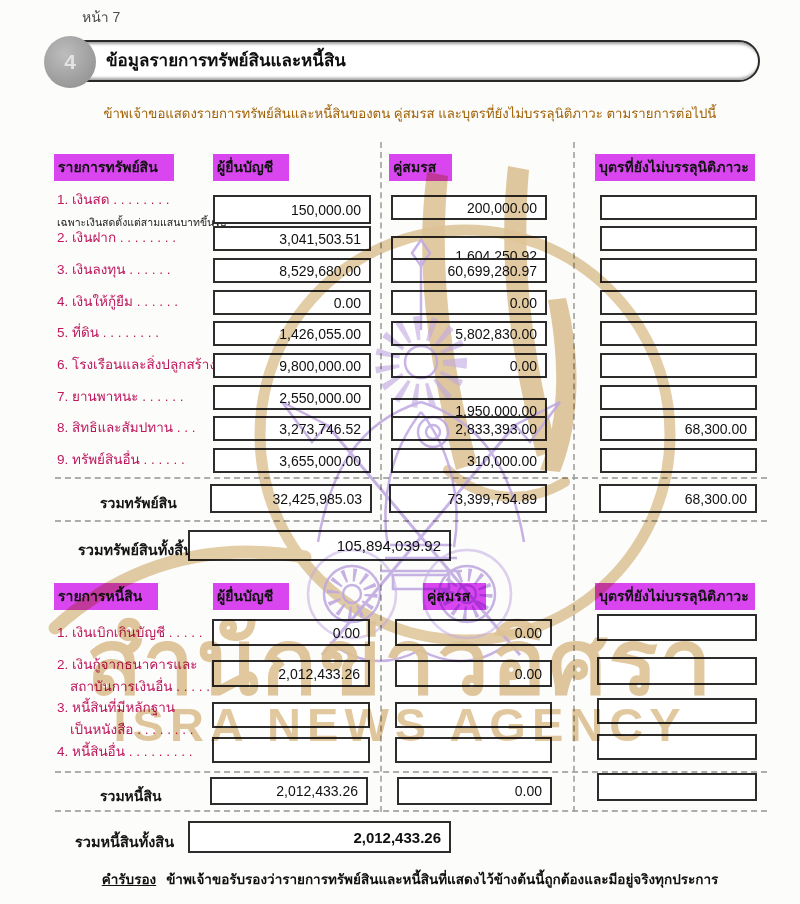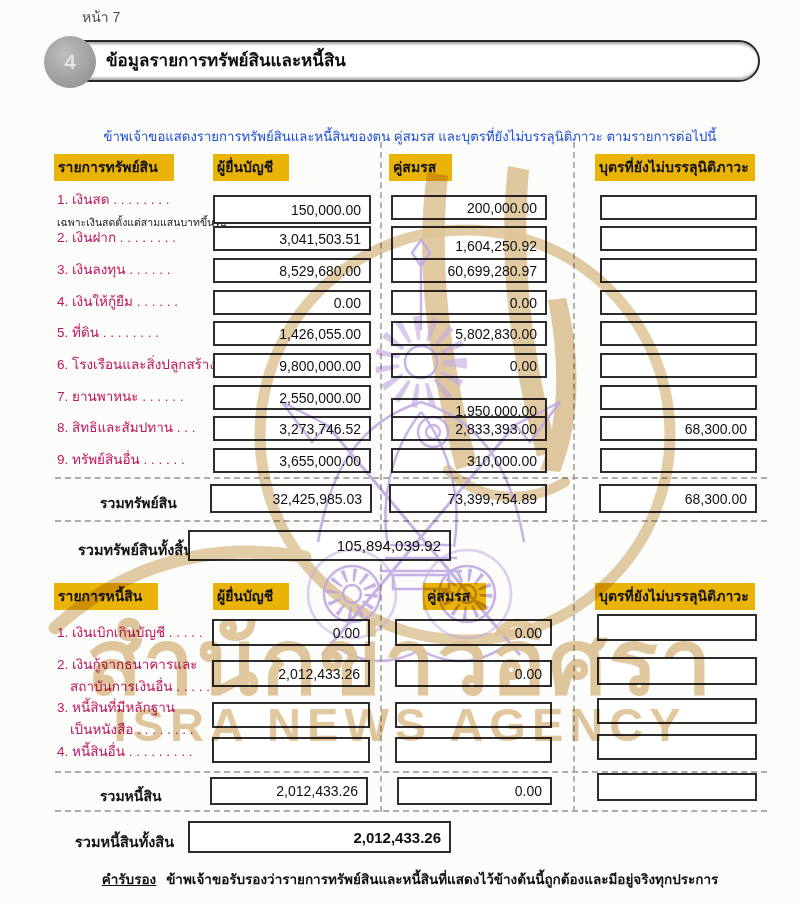--- a/index.html
+++ b/index.html
@@ -35,7 +35,7 @@
     font-size:17px;font-weight:700;color:#0d0d0d;white-space:nowrap;}
   #page-label{position:absolute;left:82px;top:6px;font-size:14px;color:#4a4a4a;}
   #intro{position:absolute;left:60px;top:103px;width:700px;text-align:center;
-    font-size:13.2px;color:#1d4ed8;white-space:nowrap;margin-top:23px;}
+    font-size:13.2px;color:#a16207;white-space:nowrap;}
   #cert{position:absolute;left:60px;top:868px;width:700px;text-align:center;
     font-size:13.5px;font-weight:700;color:#0f0f0f;white-space:nowrap;}
   #cert .cert-title{text-decoration:underline;margin-right:10px;}

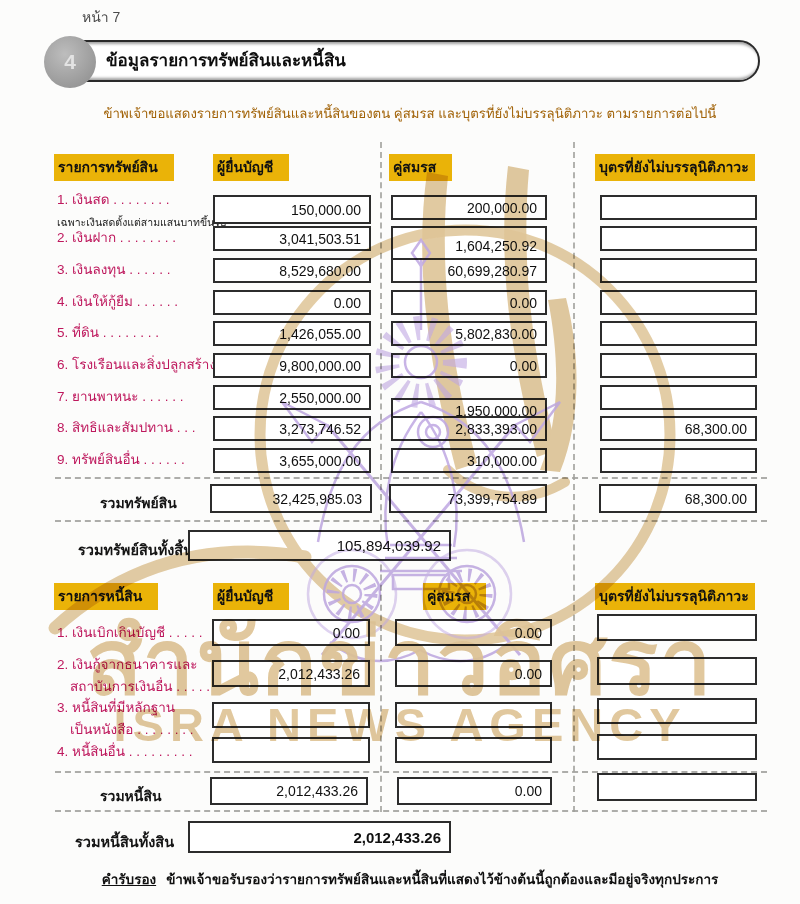--- a/index.html
+++ b/index.html
@@ -10,7 +10,7 @@
   .lbl{position:absolute;font-size:13.5px;line-height:1.25;color:#be185d;white-space:nowrap;}
   .note{position:absolute;font-size:10.5px;color:#222;white-space:nowrap;}
   .colhead{position:absolute;font-size:14px;font-weight:700;color:#111;
-    background:#eab308;padding:2px 16px 3px 4px;white-space:nowrap;}
+    background:#d946ef;padding:2px 16px 3px 4px;white-space:nowrap;}
   .box{position:absolute;box-sizing:border-box;border:2px solid #2c2c2c;background:#fff;
     display:flex;align-items:center;justify-content:flex-end;
     padding-right:8px;font-size:14px;color:#101010;}

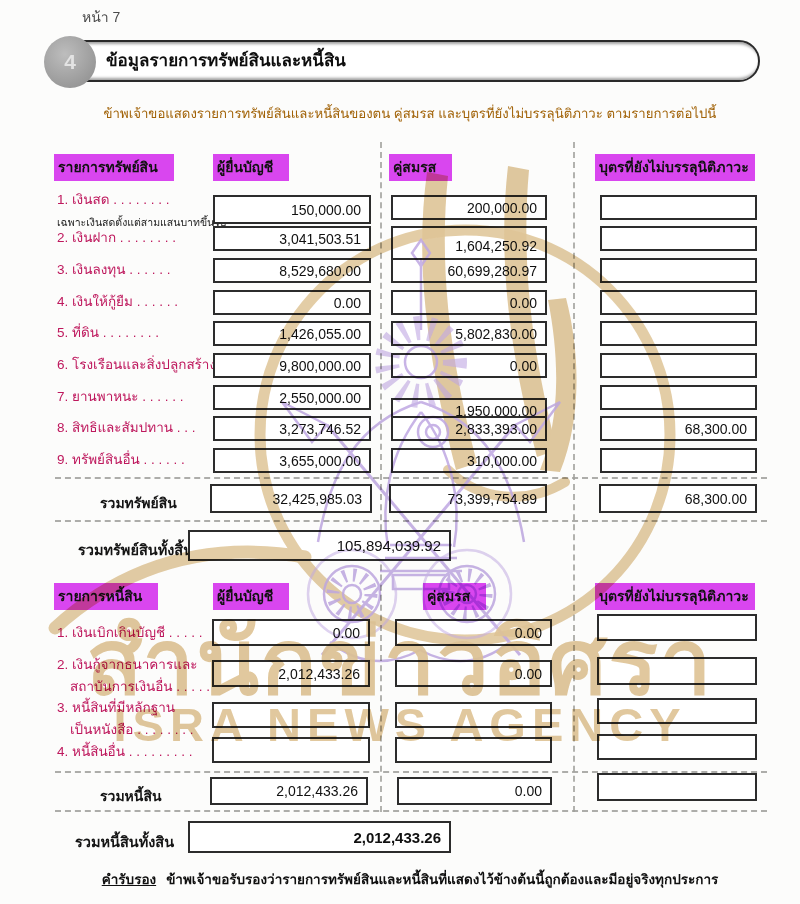--- a/index.html
+++ b/index.html
@@ -71,7 +71,7 @@
 
   <div class="lbl" style="left:57px;top:230px;">2. เงินฝาก . . . . . . . .</div>
   <div class="box" style="left:213px;top:226px;width:158px;height:25px;">3,041,503.51</div>
-  <div class="box" style="left:391px;top:226px;width:156px;height:40px;padding-left:10px;">1,604,250.92</div>
+  <div class="box" style="left:391px;top:236px;width:156px;height:40px;padding-left:10px;">1,604,250.92</div>
   <div class="box" style="left:600px;top:226px;width:157px;height:25px;"></div>
 
   <div class="lbl" style="left:57px;top:262px;">3. เงินลงทุน . . . . . .</div>

